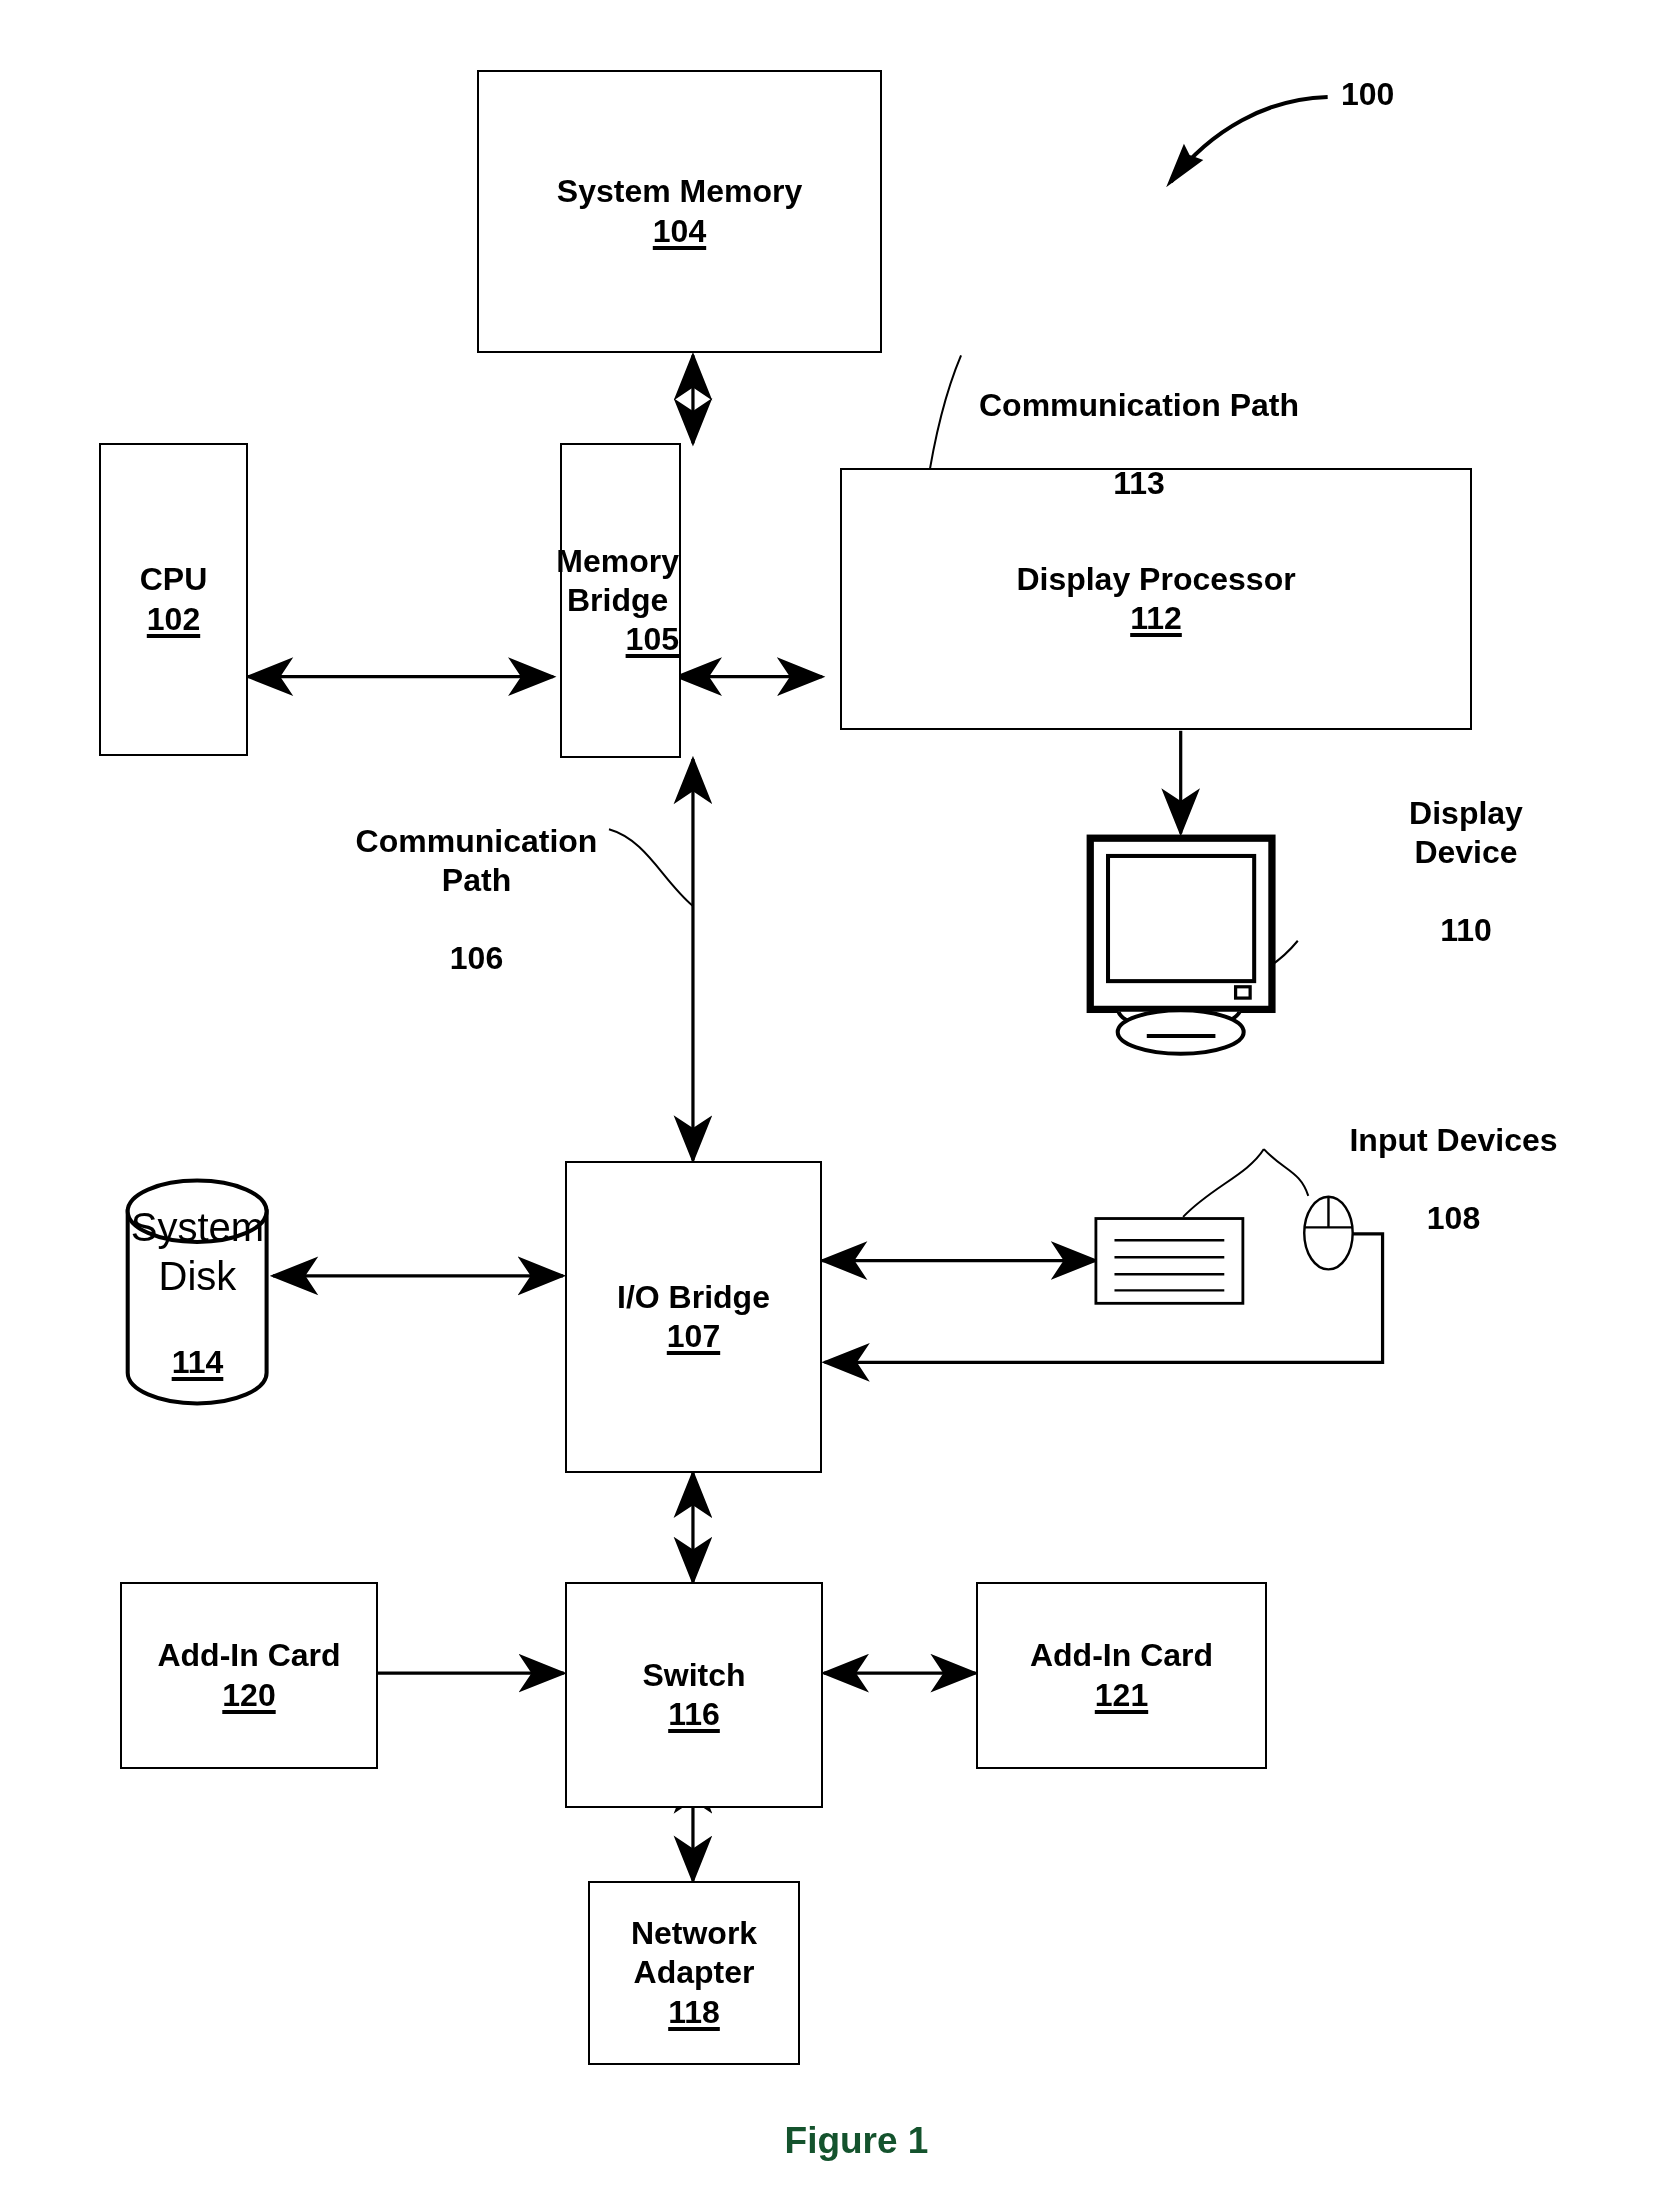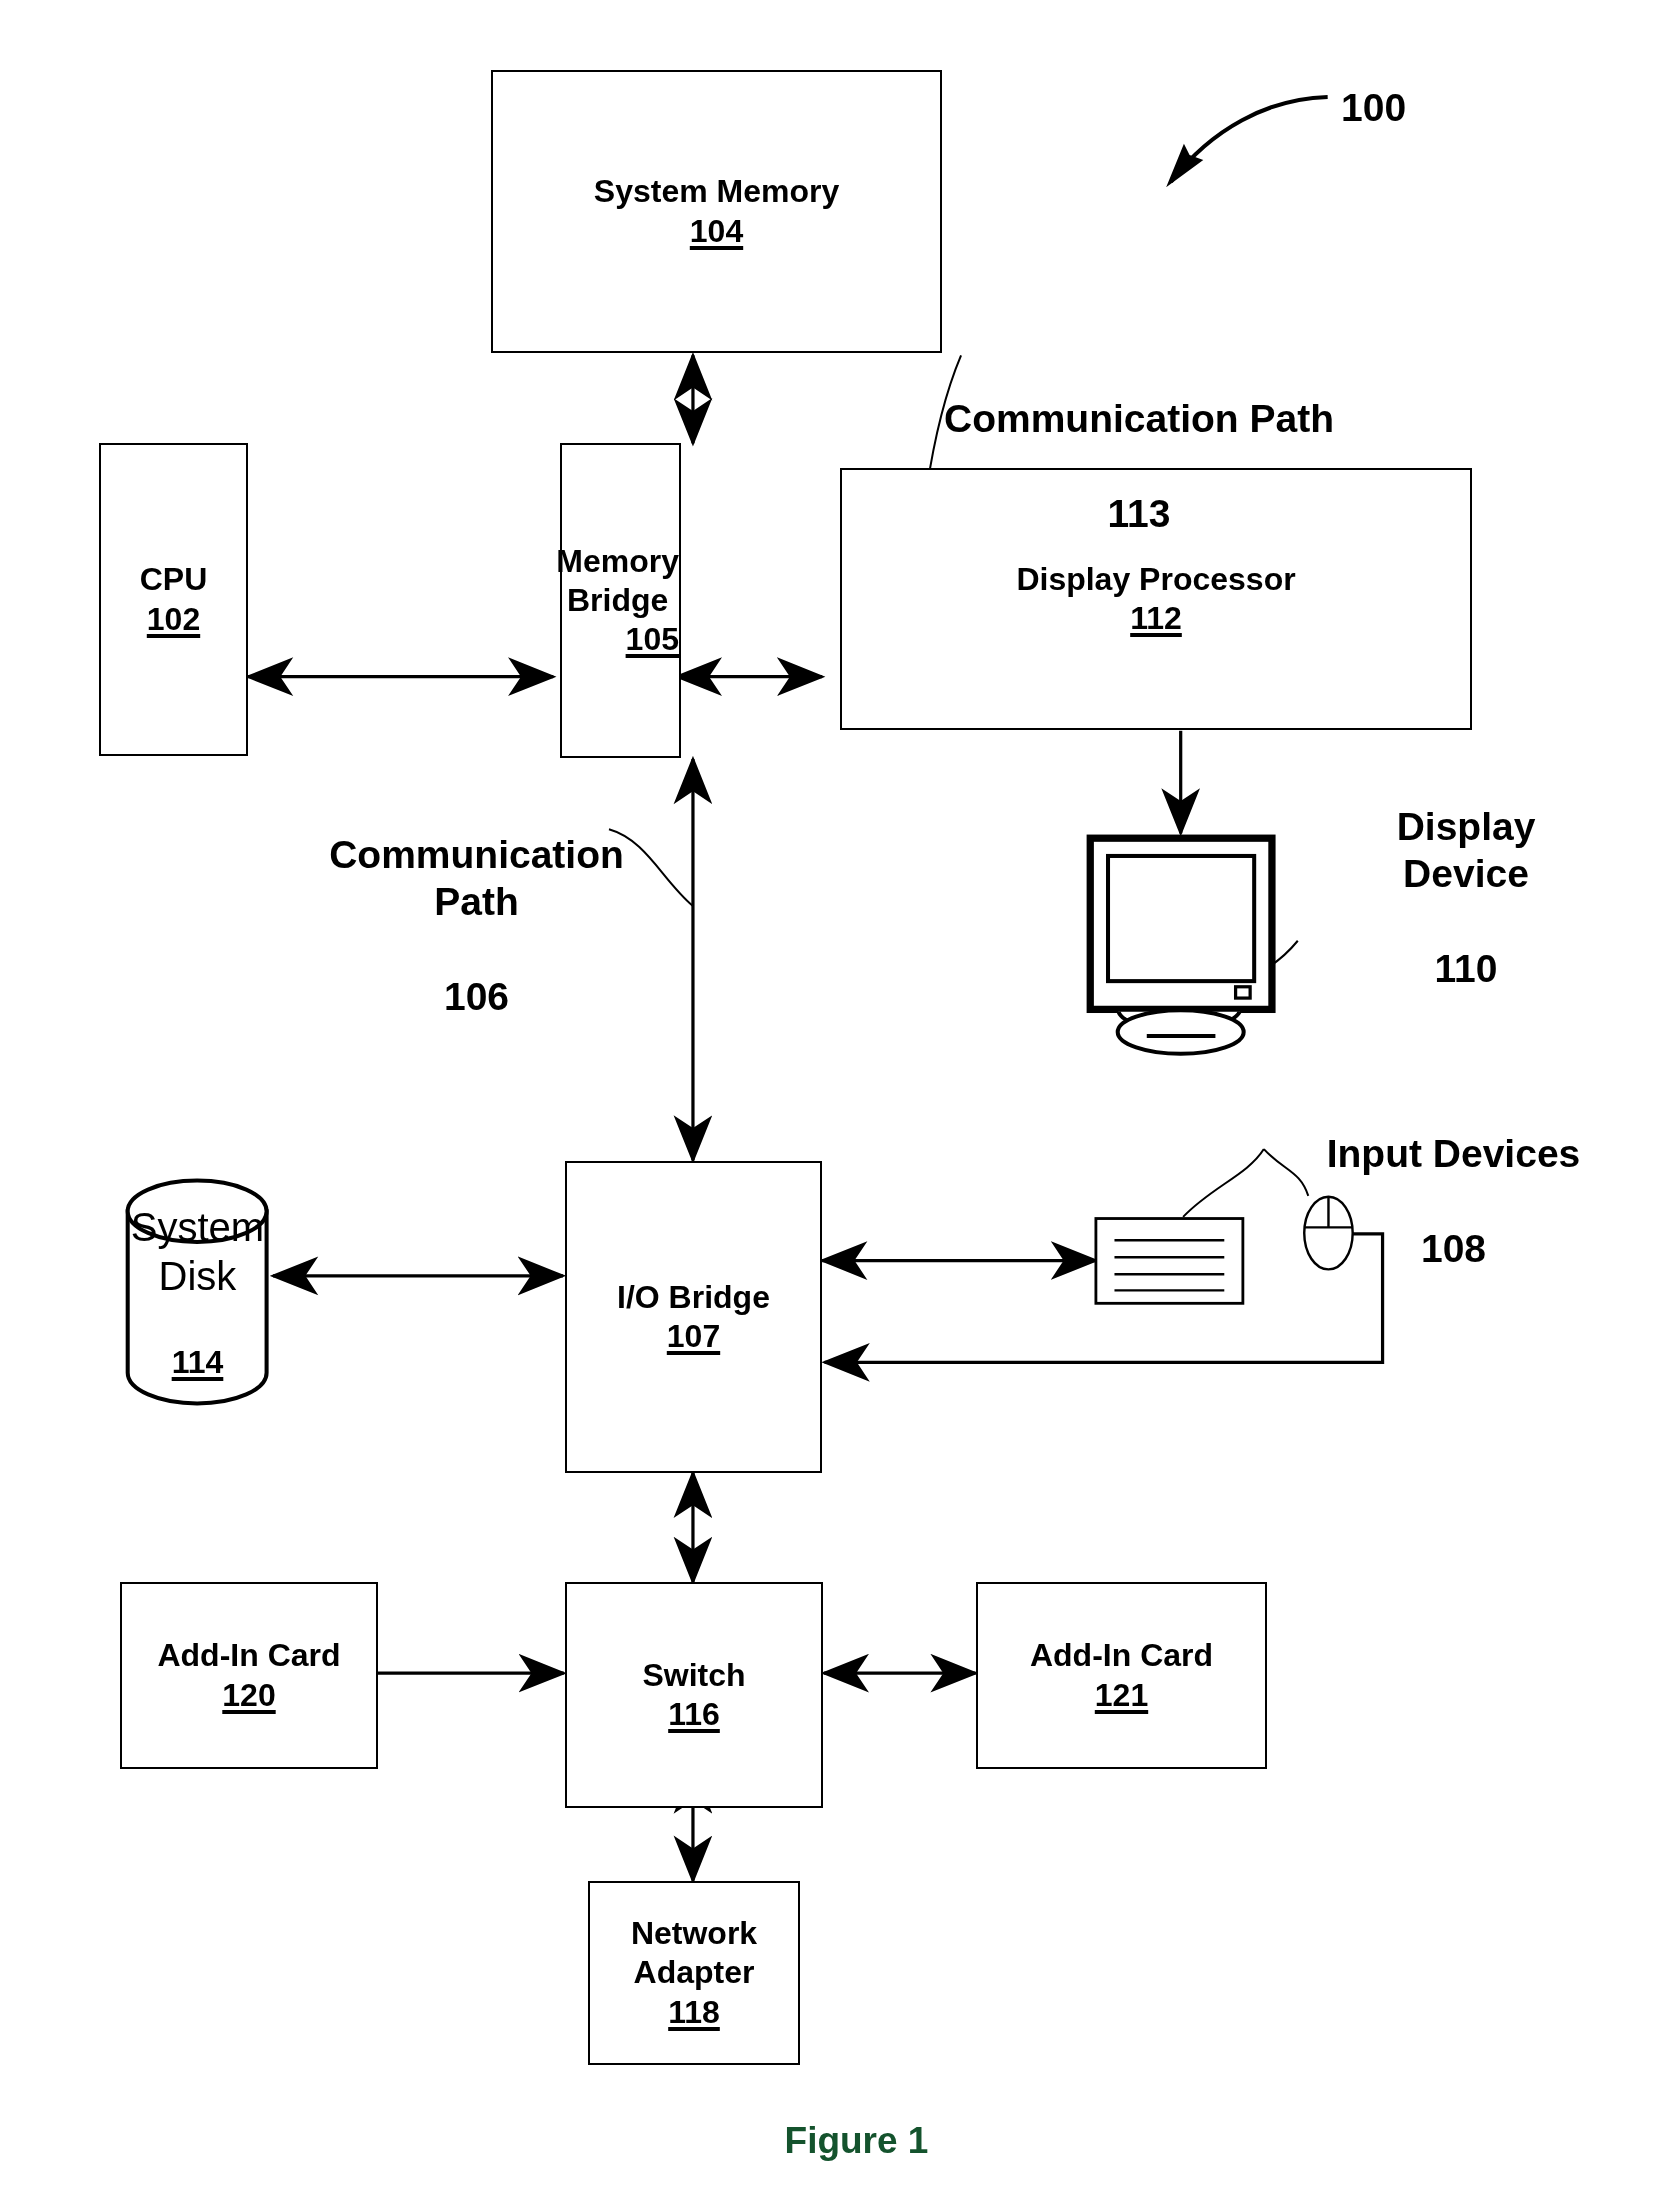--- a/index.html
+++ b/index.html
@@ -52,7 +52,7 @@
   .freelabel {
     position: absolute;
     font-weight: bold;
-    font-size: 39px;
+    font-size: 32px;
     line-height: 1.22;
     color: #000000;
     text-align: center;

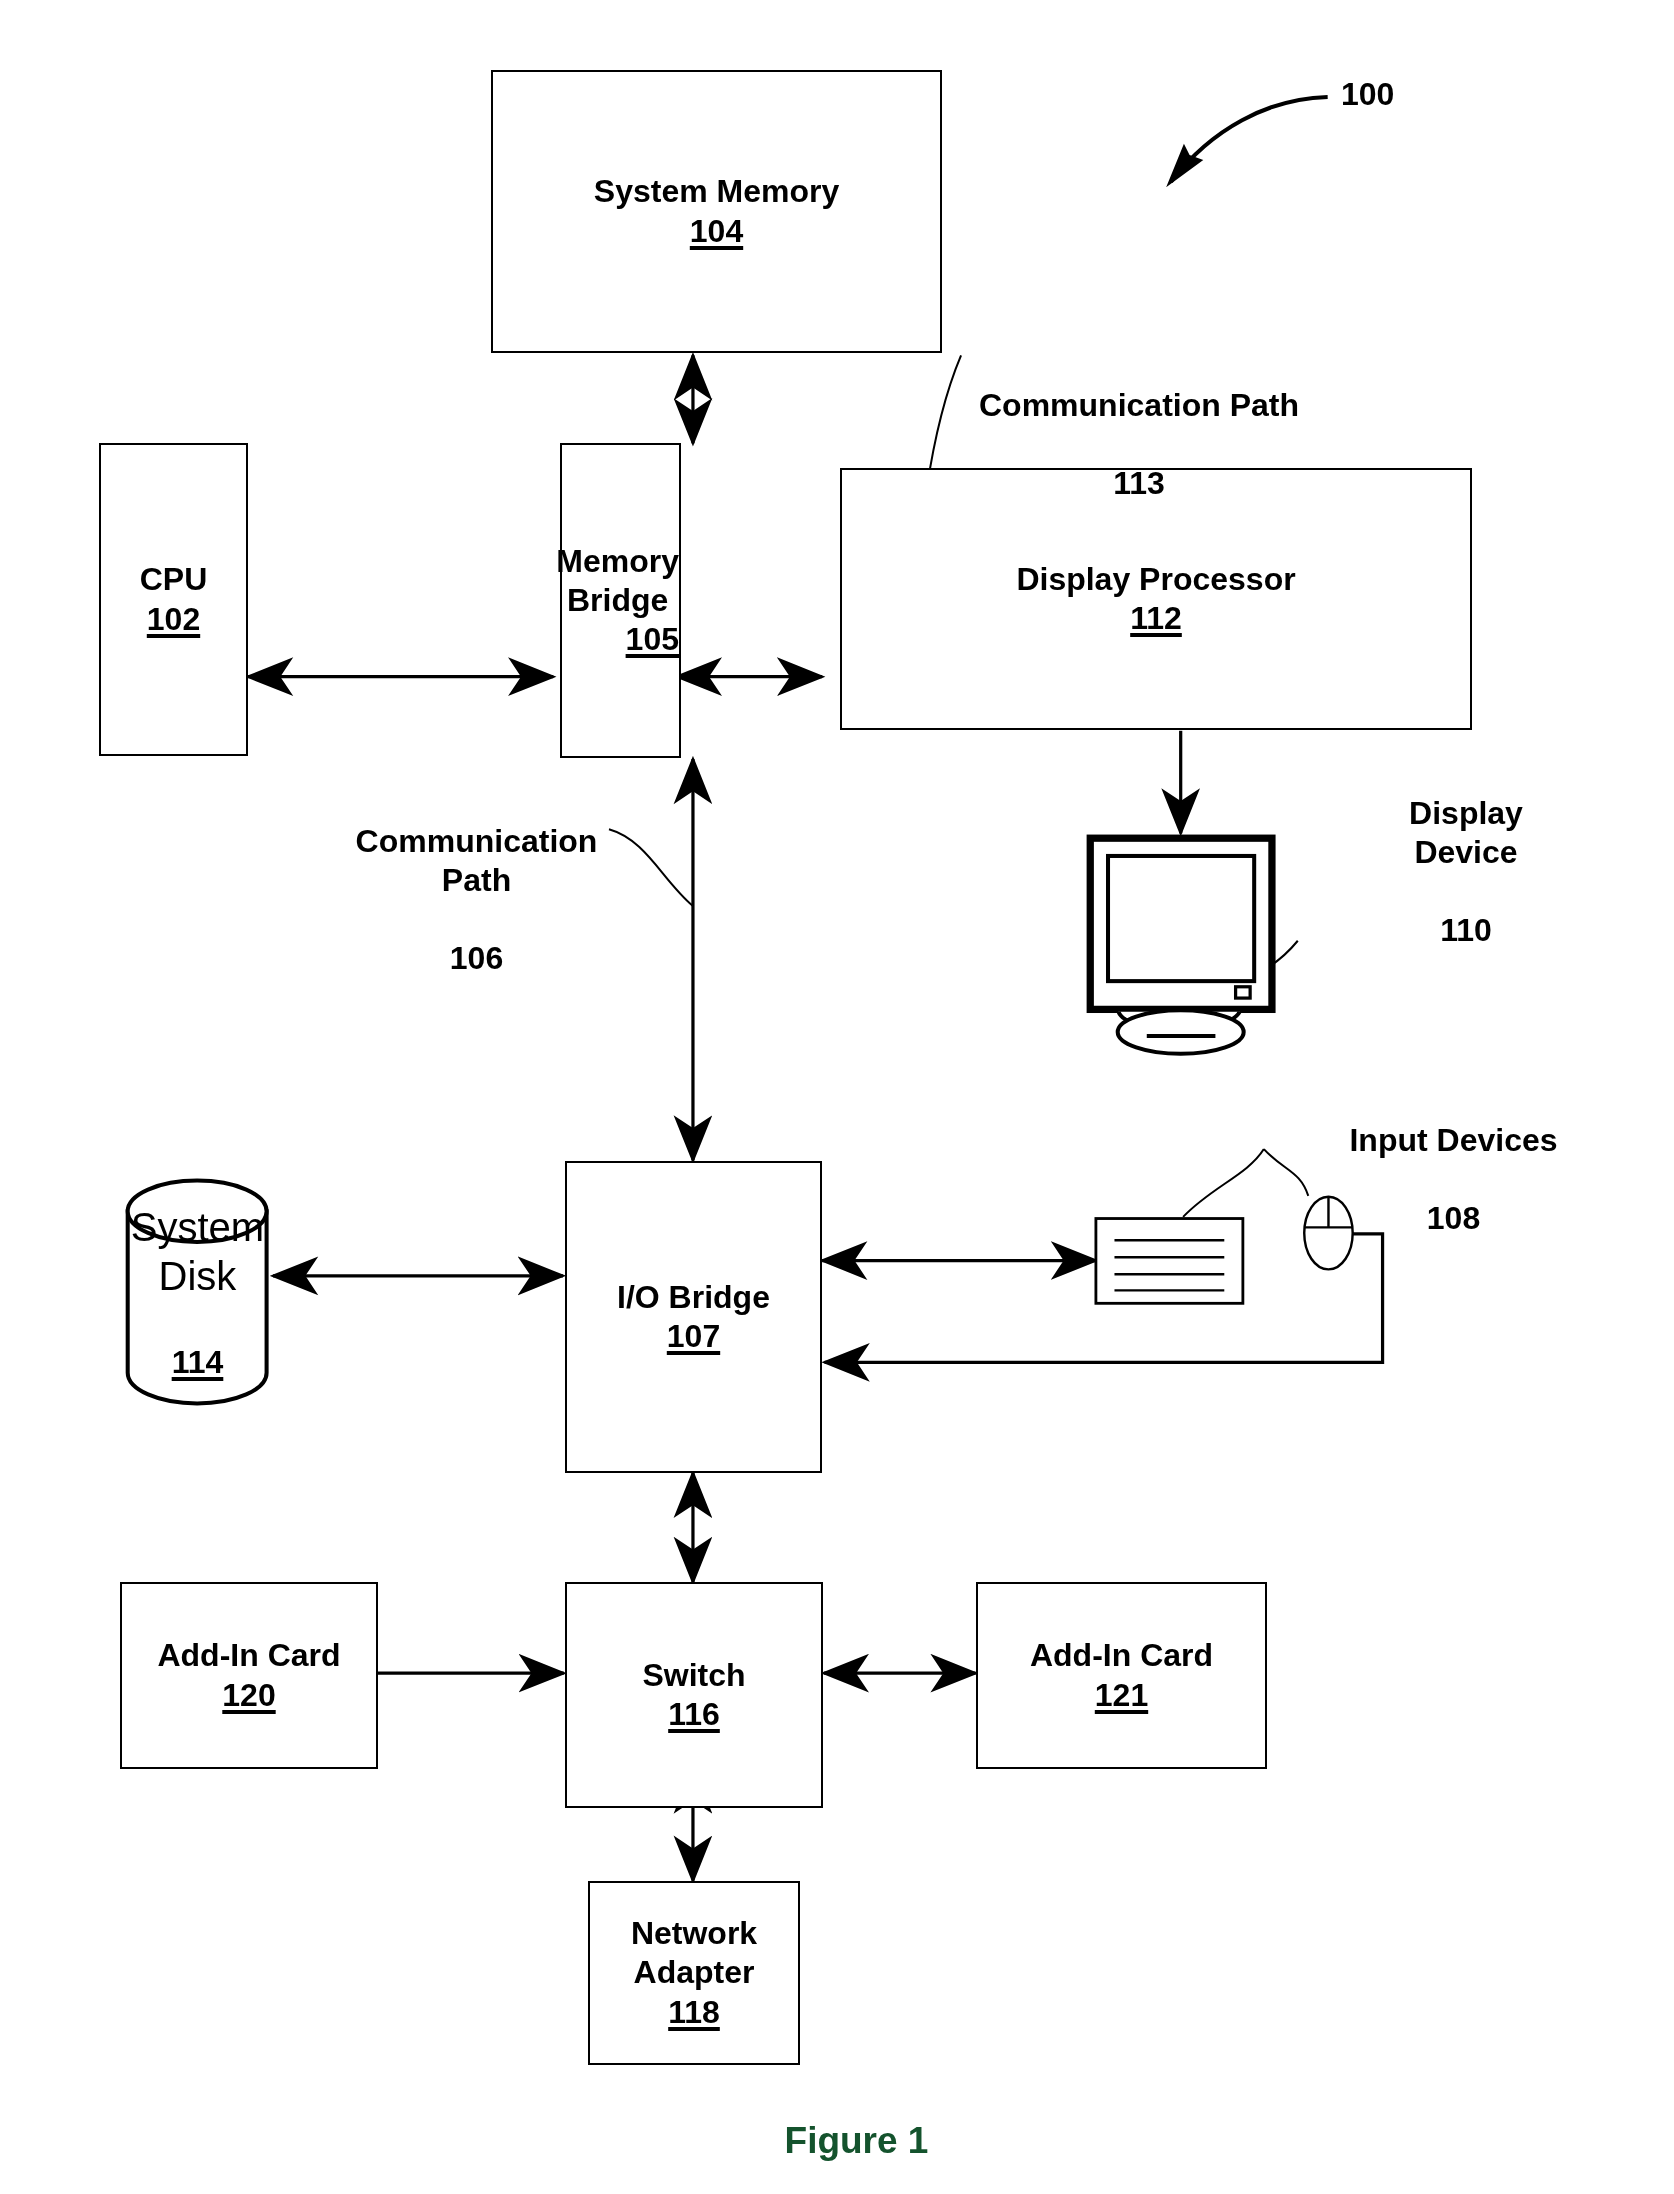--- a/index.html
+++ b/index.html
@@ -178,7 +178,7 @@
     </g>
   </svg>
 
-  <div class="box" style="left:491px; top:70px; width:451px; height:283px;align-items:center;">
+  <div class="box" style="left:477px; top:70px; width:405px; height:283px;align-items:center;">
     <div class="lbl">System Memory</div>
     <div class="num">104</div>
   </div>

